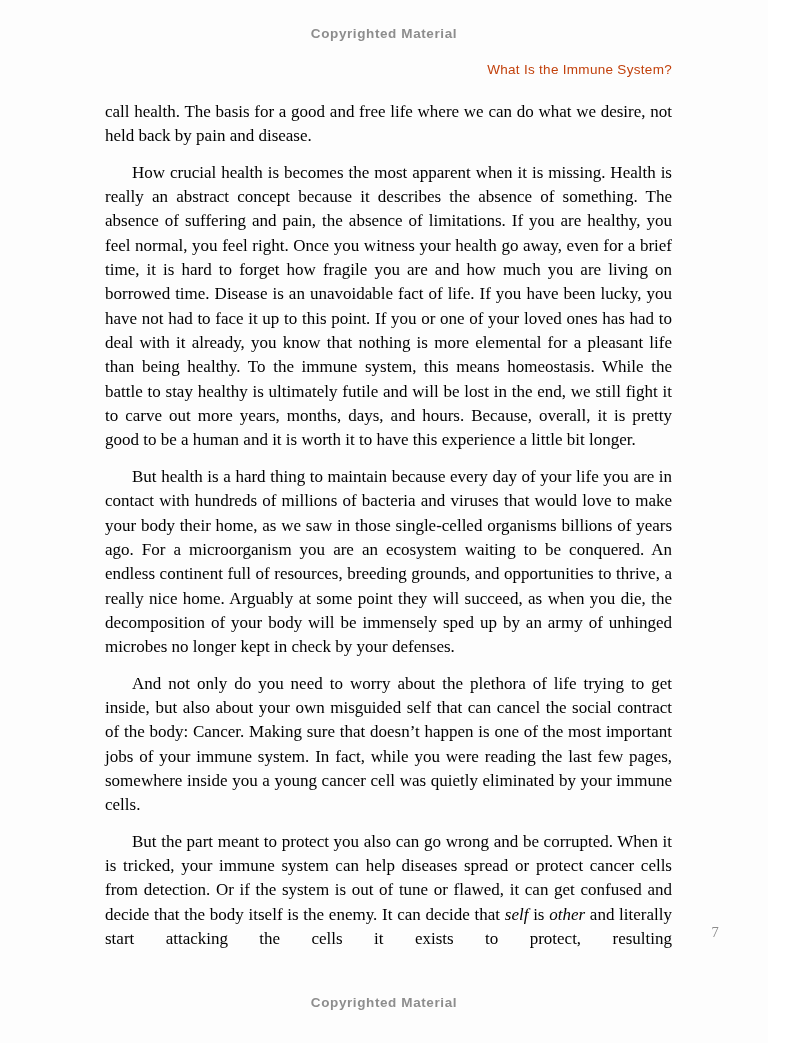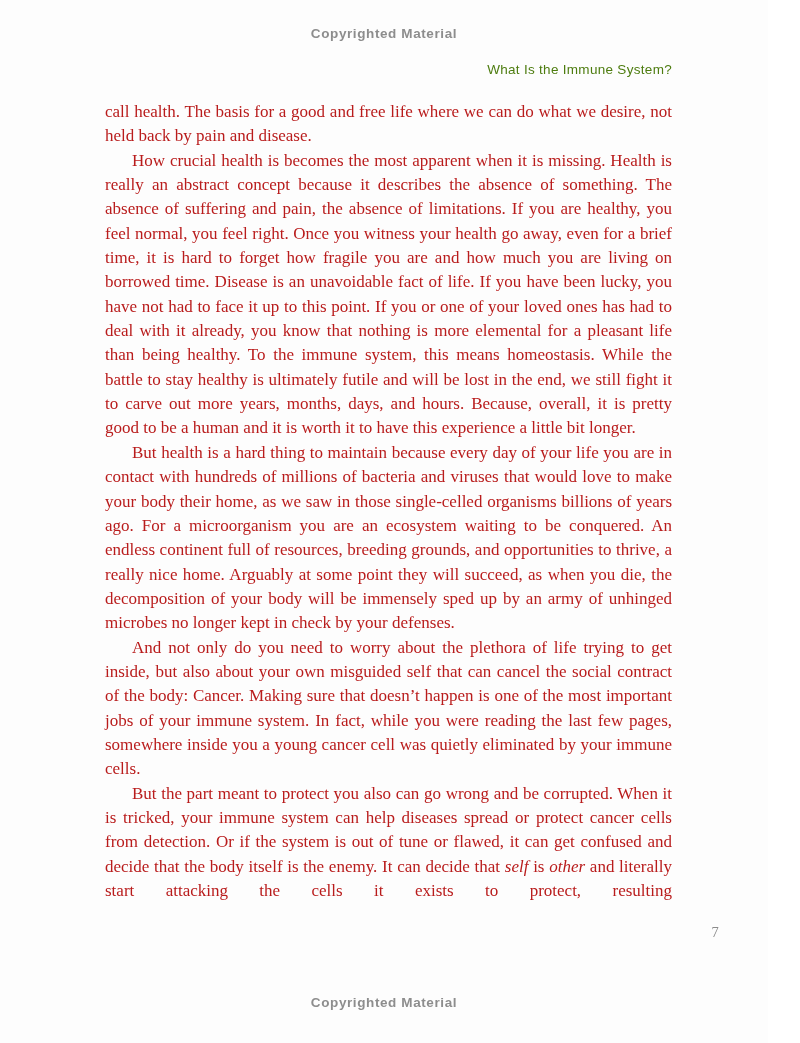--- a/index.html
+++ b/index.html
@@ -38,7 +38,7 @@
     font-weight: 400;
     font-size: 13.5px;
     letter-spacing: 0.3px;
-    color: #4d7c0f;
+    color: #c2410c;
   }
   .body-text {
     position: absolute;

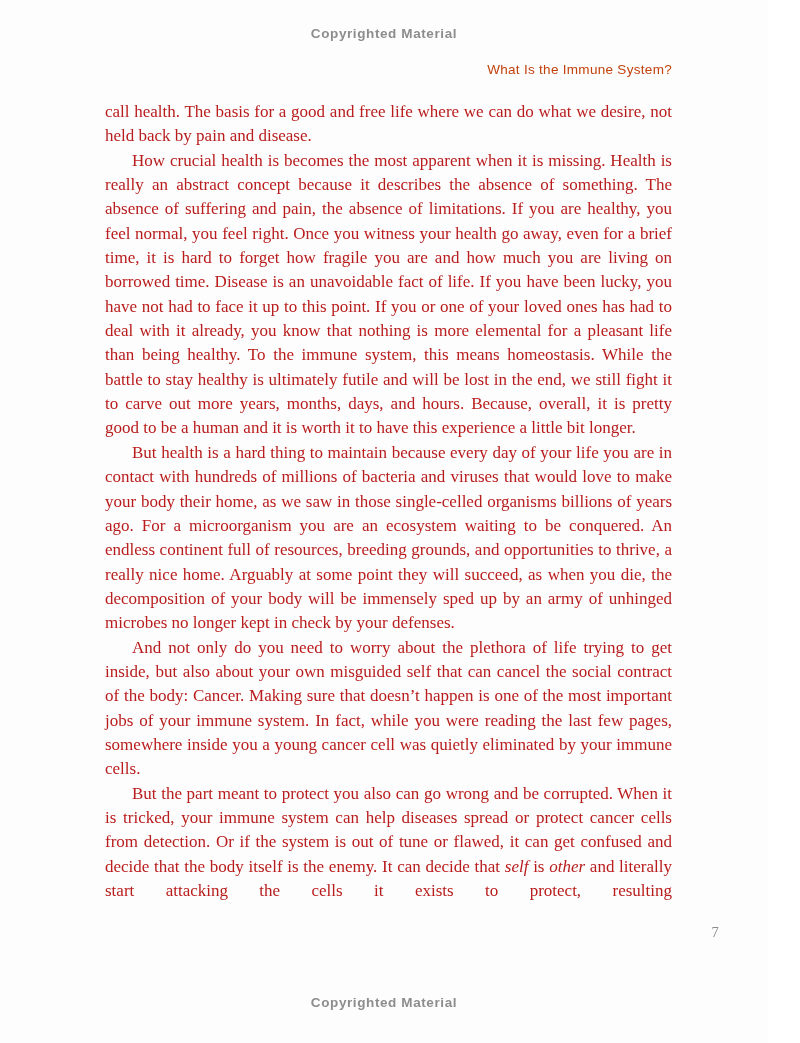--- a/index.html
+++ b/index.html
@@ -45,7 +45,7 @@
     top: 100px;
     left: 105px;
     width: 567px;
-    color: #b91c1c;
+    color: #000000;
     font-size: 17px;
     line-height: 24.35px;
     text-align: justify;

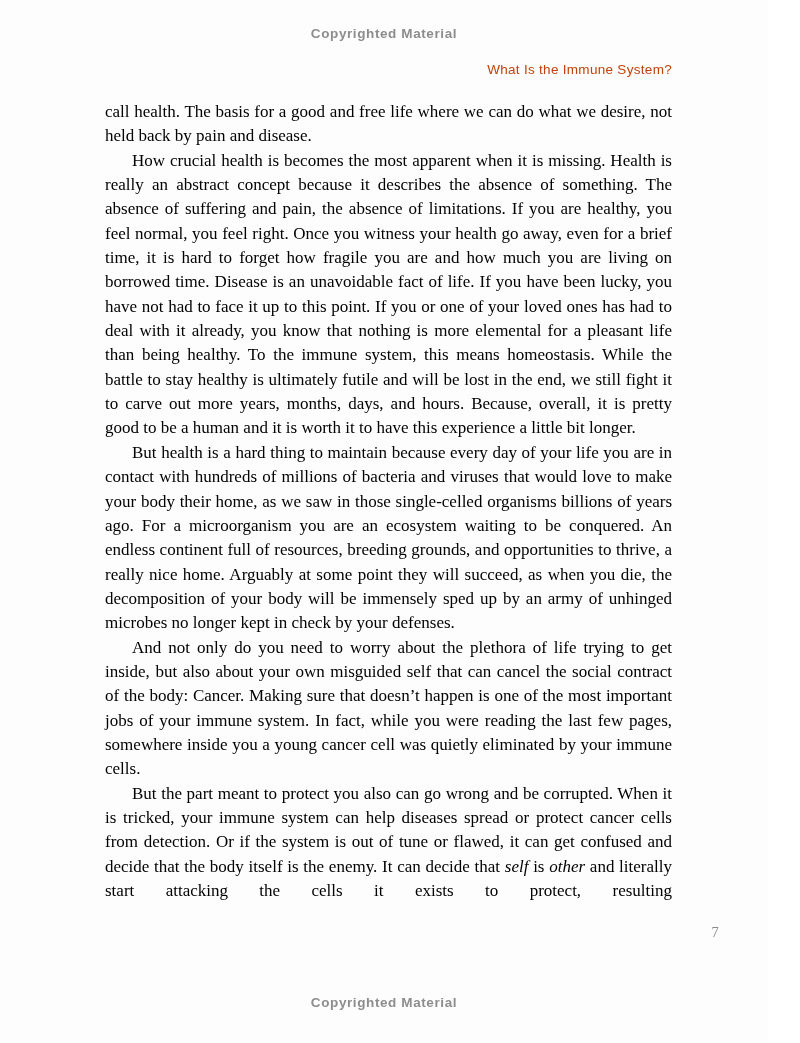--- a/index.html
+++ b/index.html
@@ -58,6 +58,7 @@
   }
   .para.indent {
     text-indent: 27px;
+    margin-top: 12px;
   }
   .para.last {
     text-align-last: justify;

